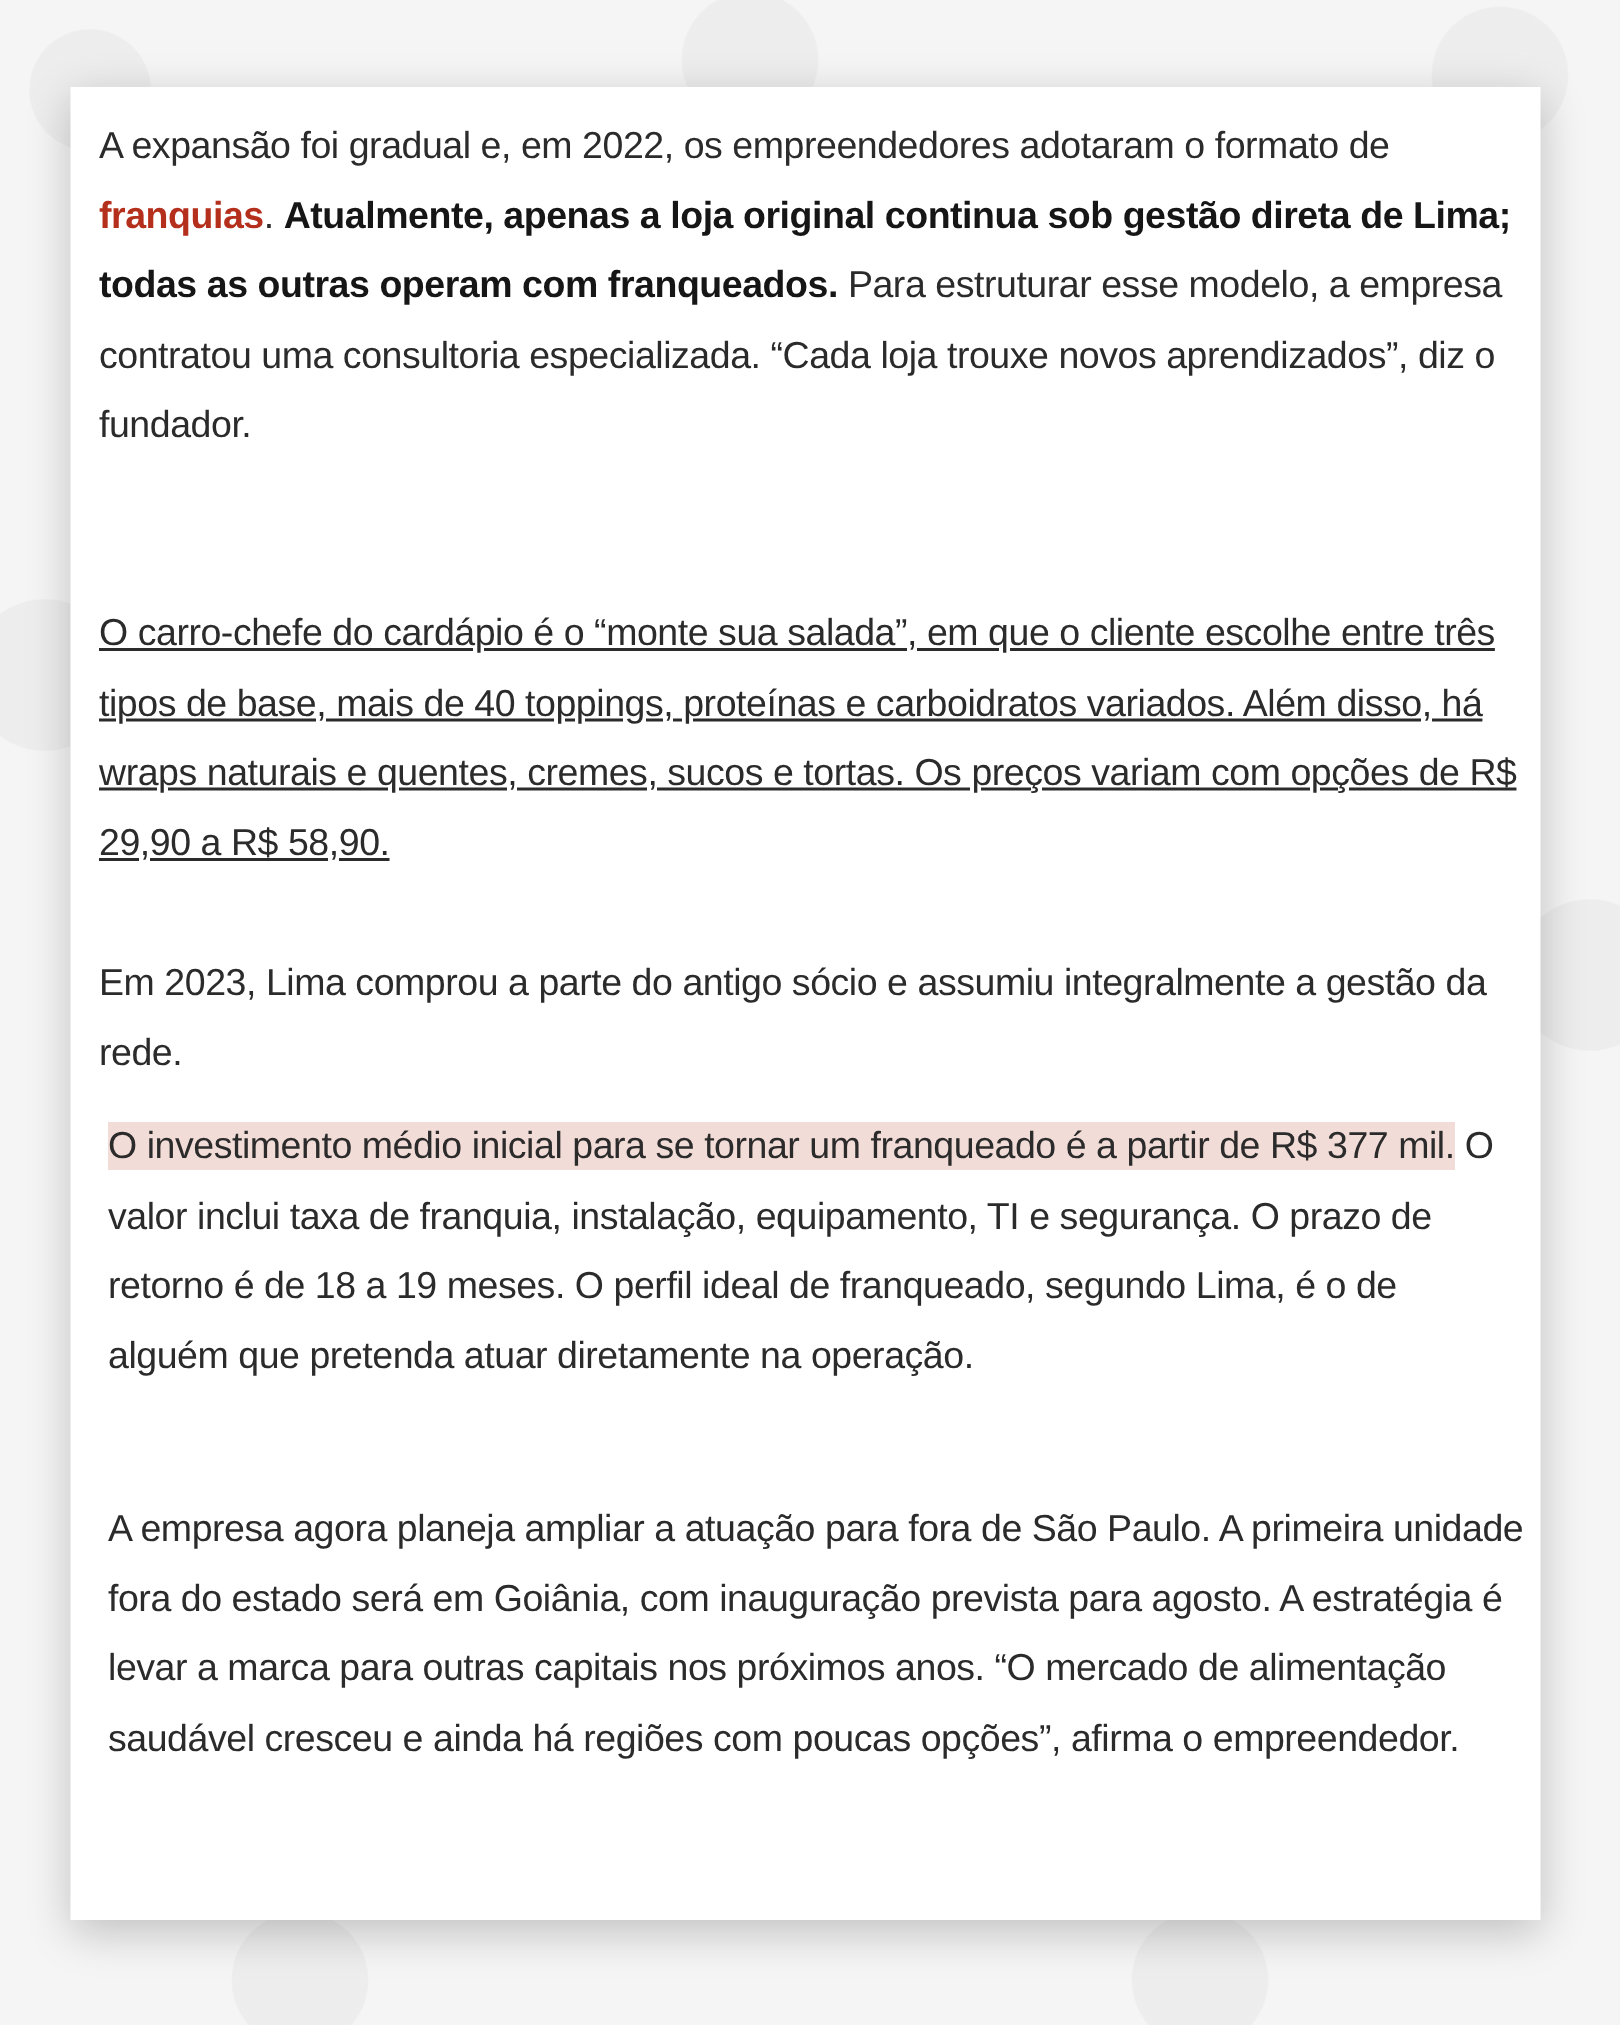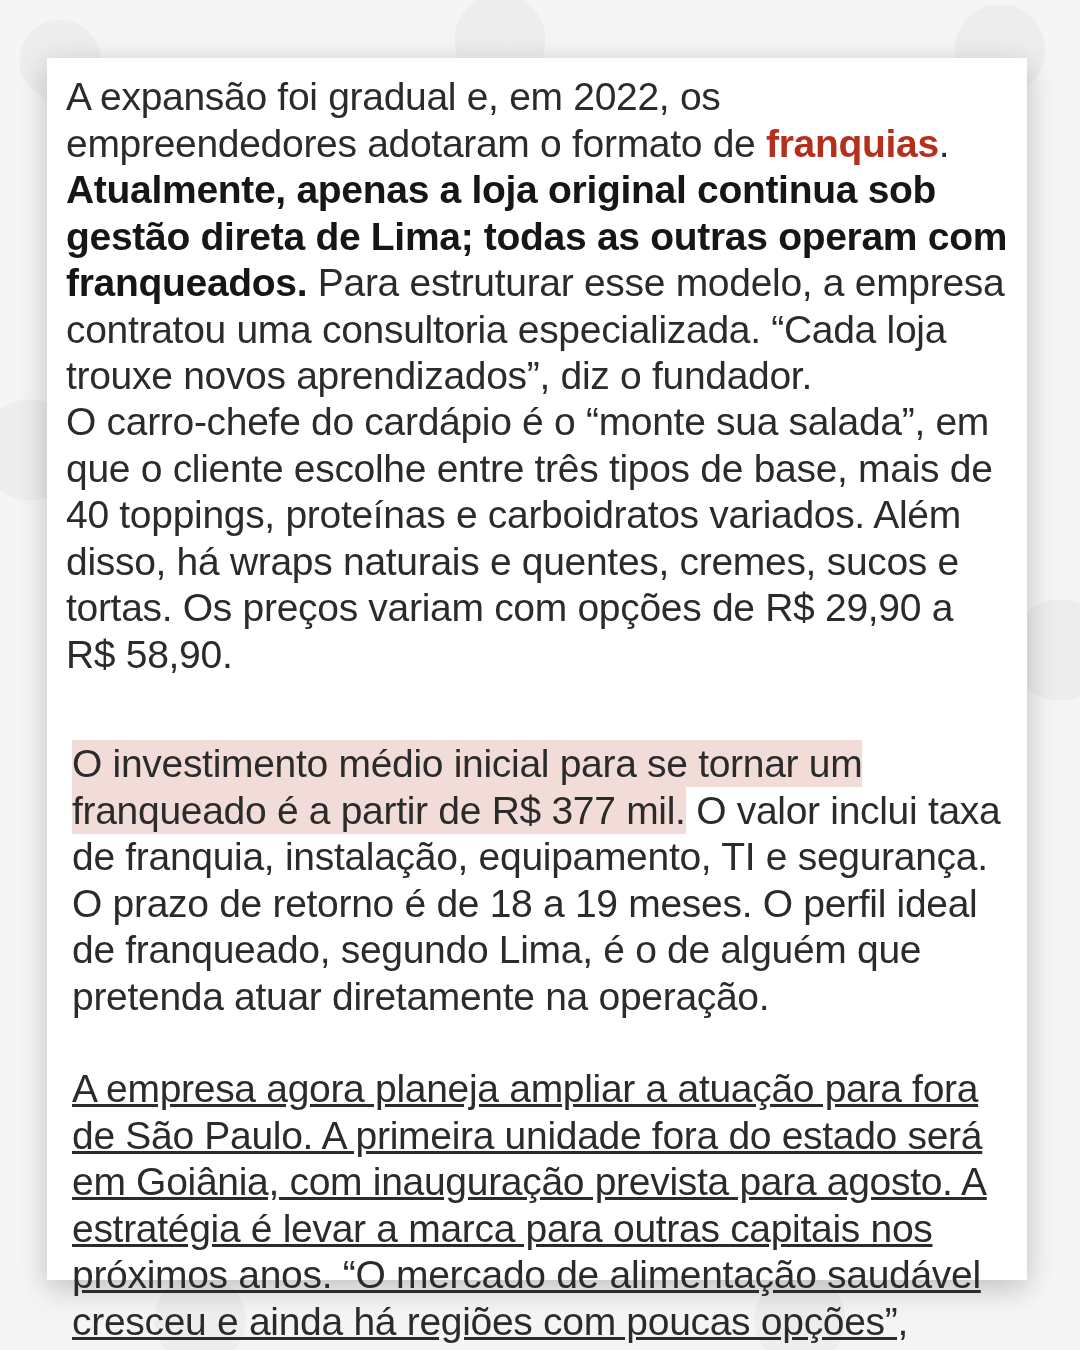--- a/index.html
+++ b/index.html
@@ -27,7 +27,7 @@
   }
   .para {
     position:absolute; left:19px; width:945px;
-    font-size:39px; line-height:46.5px; color:#2b2b2b;
+    font-size:25px; line-height:46.5px; color:#2b2b2b;
     letter-spacing:-0.3px;
   }
   .p1 { top:16px; }

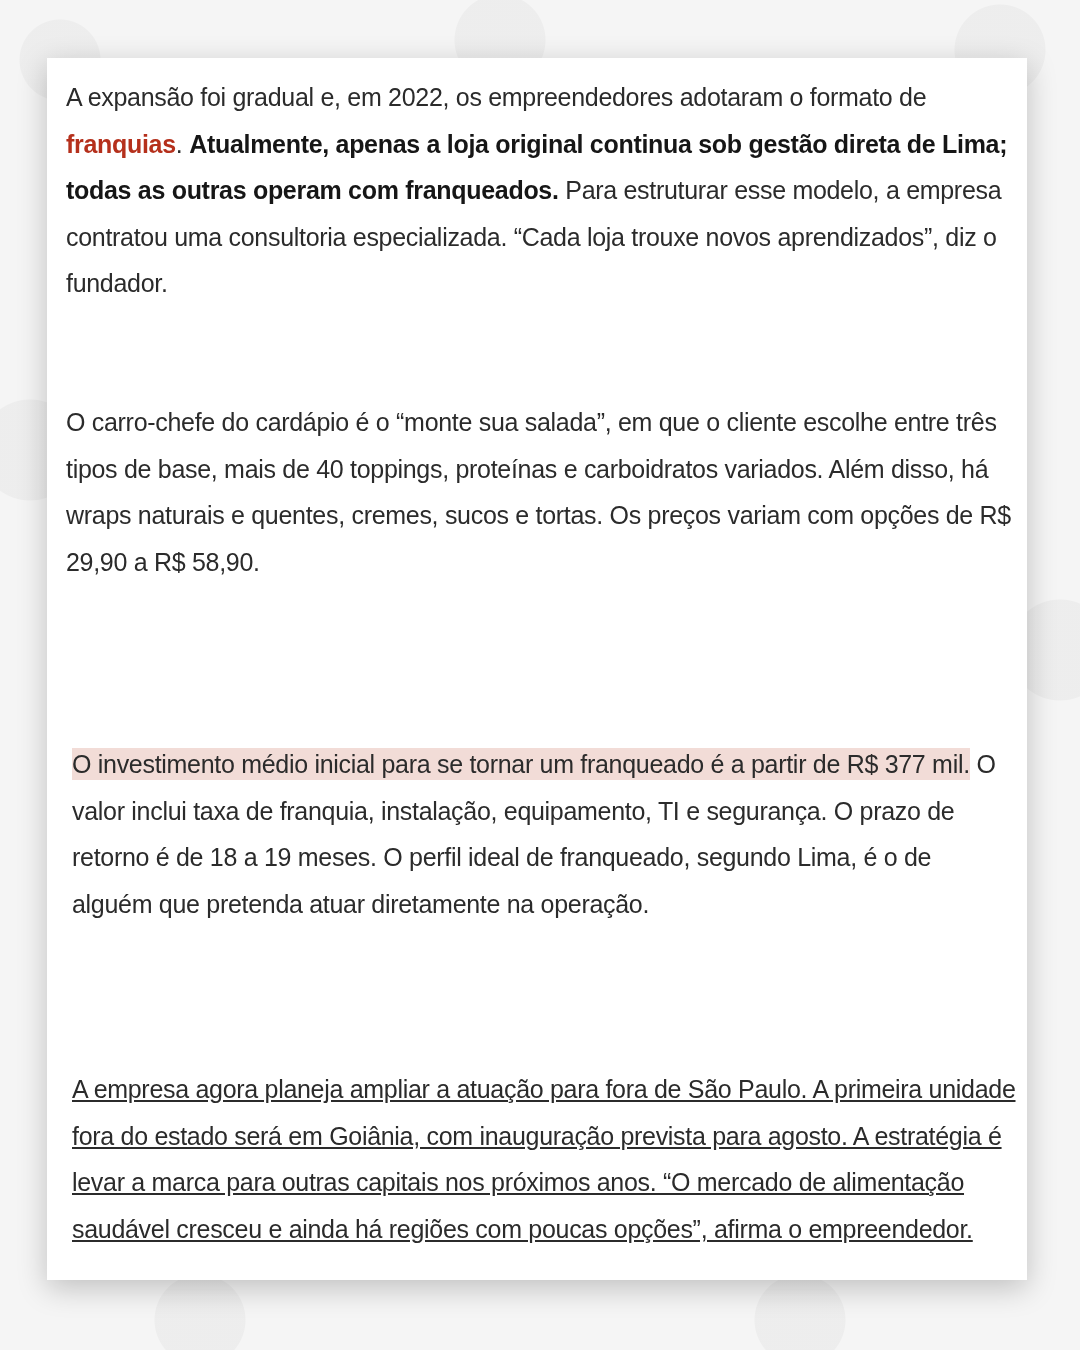--- a/index.html
+++ b/index.html
@@ -31,7 +31,7 @@
     letter-spacing:-0.3px;
   }
   .p1 { top:16px; }
-  .p2 { top:341px; }
+  .p2 { top:341px;text-decoration:underline; }
   .p3 { top:574px; }
   .p4 { top:683px; left:25px; }
   .p5 { top:1008px; left:25px;text-decoration:underline; }

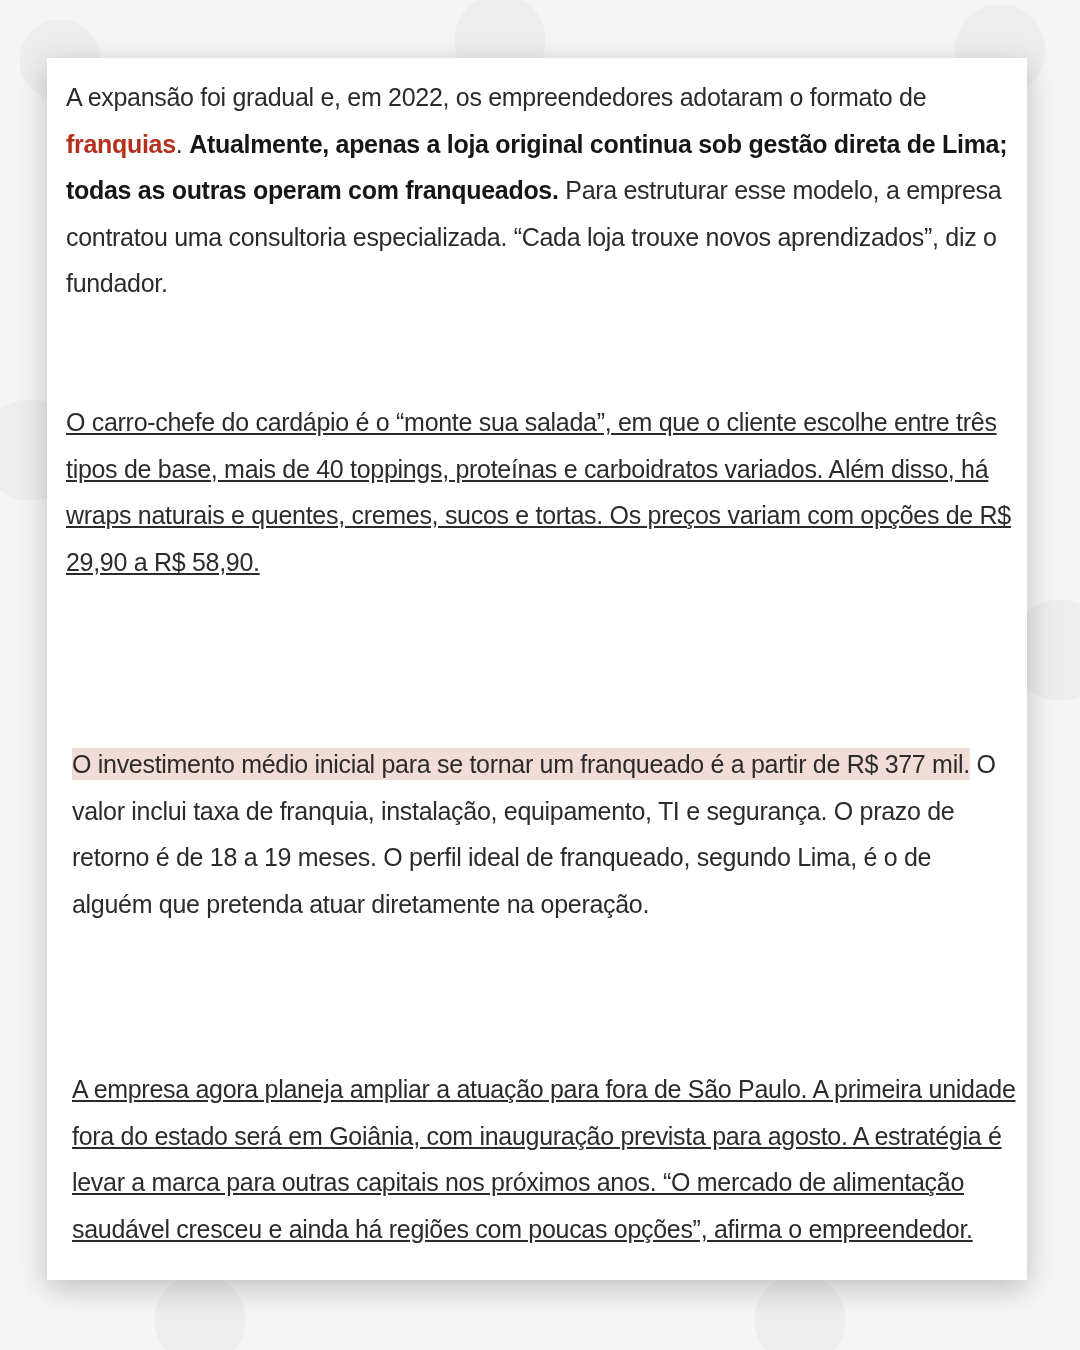--- a/index.html
+++ b/index.html
@@ -49,6 +49,7 @@
 
   <p class="para p2" style="margin:0"><span>O carro-chefe do cardápio é o “monte sua salada”, em que o cliente escolhe entre três tipos de base, mais de 40 toppings, proteínas e carboidratos variados. Além disso, há wraps naturais e quentes, cremes, sucos e tortas. Os preços variam com opções de R$ 29,90 a R$ 58,90.</span></p>
 
+  <p class="para p3" style="margin:0"><span>Em 2023, Lima comprou a parte do antigo sócio e assumiu integralmente a gestão da rede.</span></p>
 
   <p class="para p4" style="margin:0"><span class="hl">O investimento médio inicial para se tornar um franqueado é a partir de R$ 377 mil.</span><span> O valor inclui taxa de franquia, instalação, equipamento, TI e segurança. O prazo de retorno é de 18 a 19 meses. O perfil ideal de franqueado, segundo Lima, é o de alguém que pretenda atuar diretamente na operação.</span></p>
 

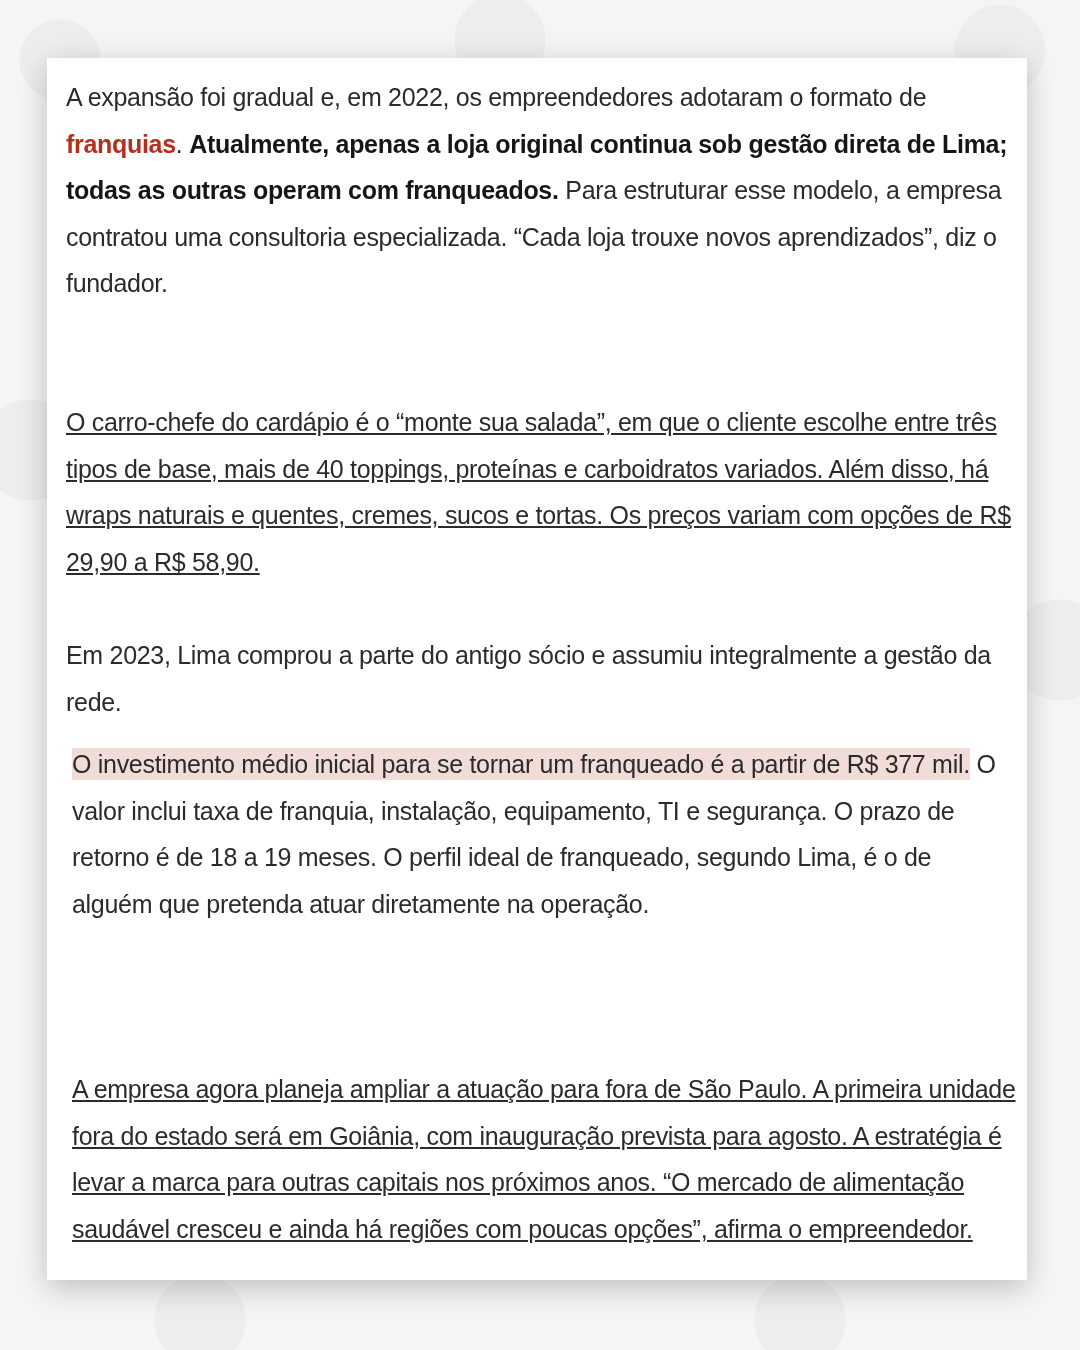--- a/index.html
+++ b/index.html
@@ -34,7 +34,7 @@
   .p2 { top:341px;text-decoration:underline; }
   .p3 { top:574px; }
   .p4 { top:683px; left:25px; }
-  .p5 { top:1008px; left:25px;text-decoration:underline; }
+  .p5 { top:938px; left:25px; }
   .red { color:#b5301c; font-weight:bold; }
   .bold { font-weight:bold; color:#161616; }
   .hl { background:#f2dcd7; padding:2px 0; }

